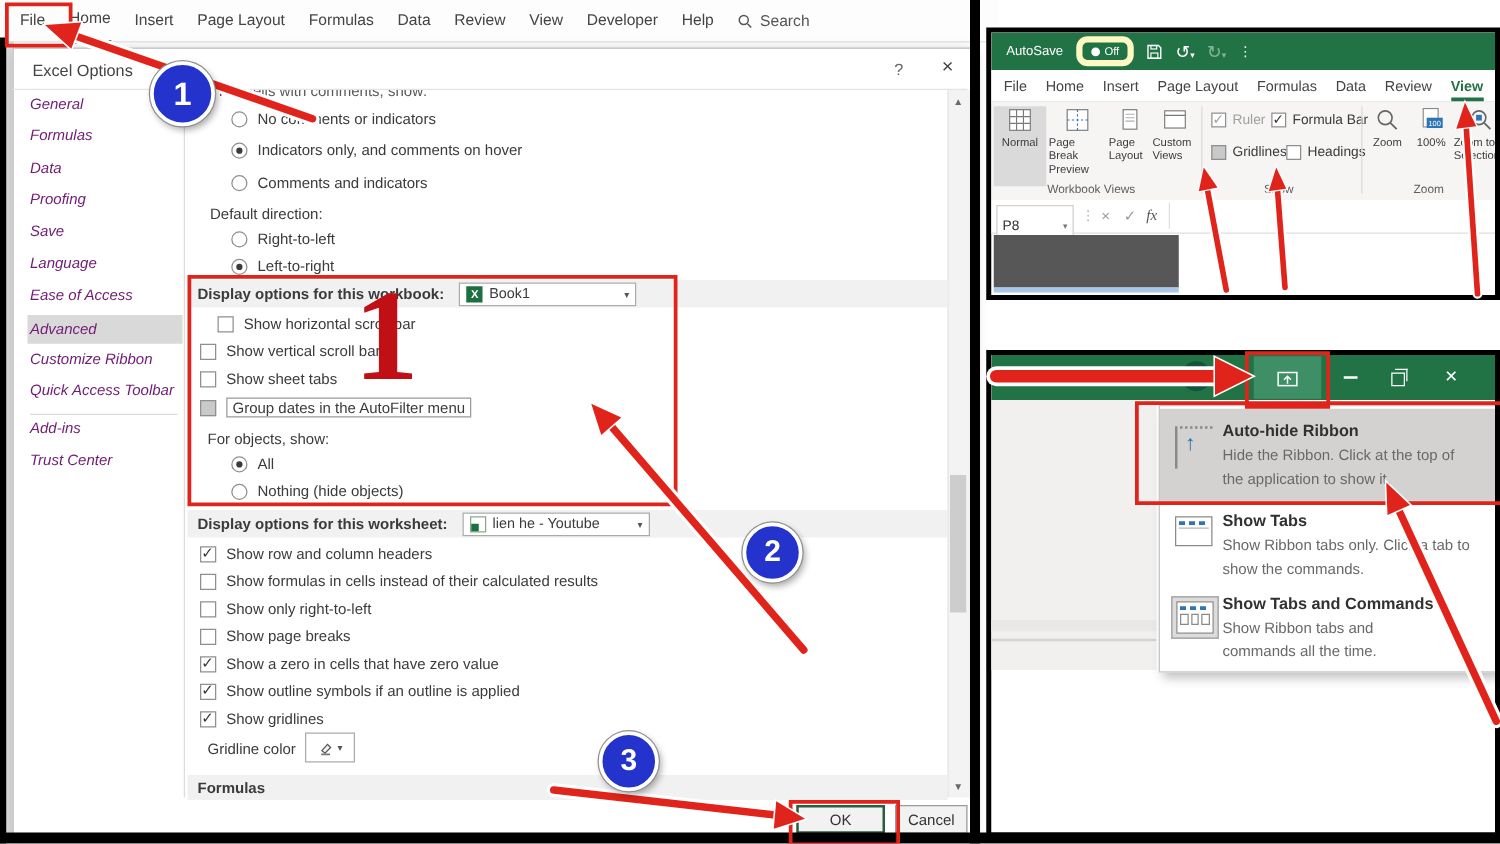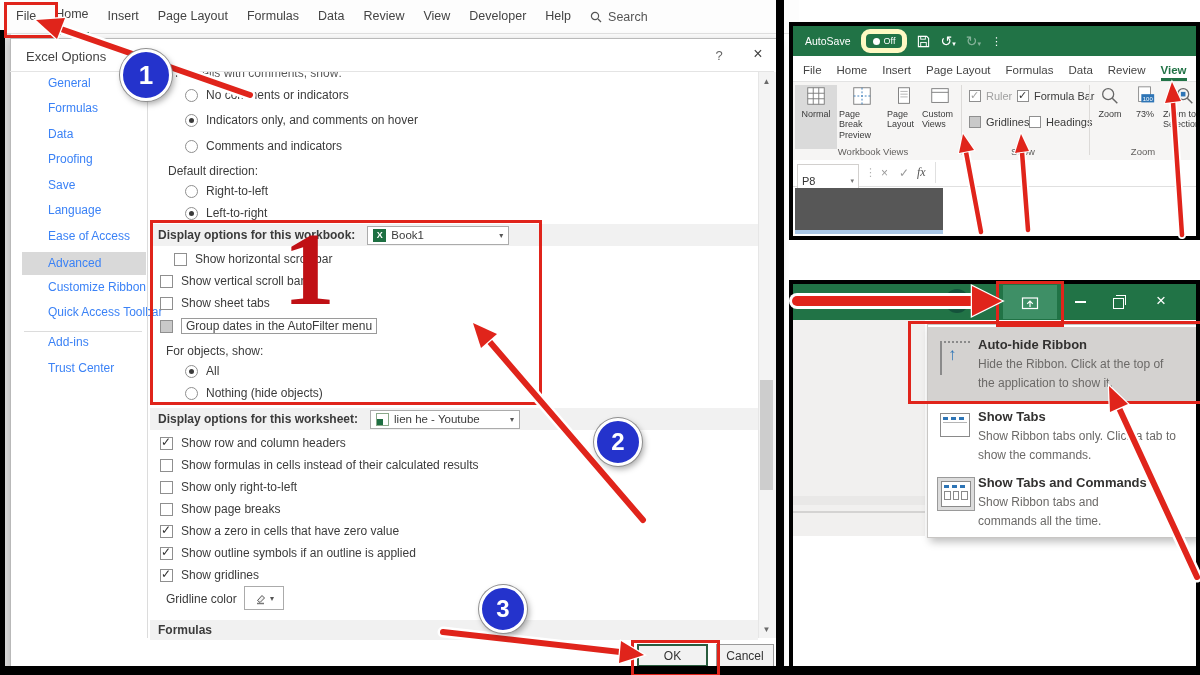--- a/index.html
+++ b/index.html
@@ -22,7 +22,7 @@
   .dlg-help{left:710px;top:48px;font-size:13px;color:#666;width:18px;text-align:center;}
   .dlg-close{left:748px;top:45px;font-size:16px;color:#444;width:20px;text-align:center;}
   .dlg-sep{left:10px;top:71px;width:764px;height:1px;background:#e4e4e4;}
-  .nav-item{left:48px;font-size:12px;color:#3b82f6;white-space:nowrap;}
+  .nav-item{left:24px;font-size:12px;color:#701a75;white-space:nowrap;font-style:italic;}
   .nav-sel{left:22px;top:252px;width:124px;height:23px;background:#d9d9d9;}
   .nav-border{left:147px;top:72px;width:1px;height:566px;background:#dcdcdc;}
   .nav-divider{left:24px;top:331px;width:118px;height:1px;background:#dcdcdc;}

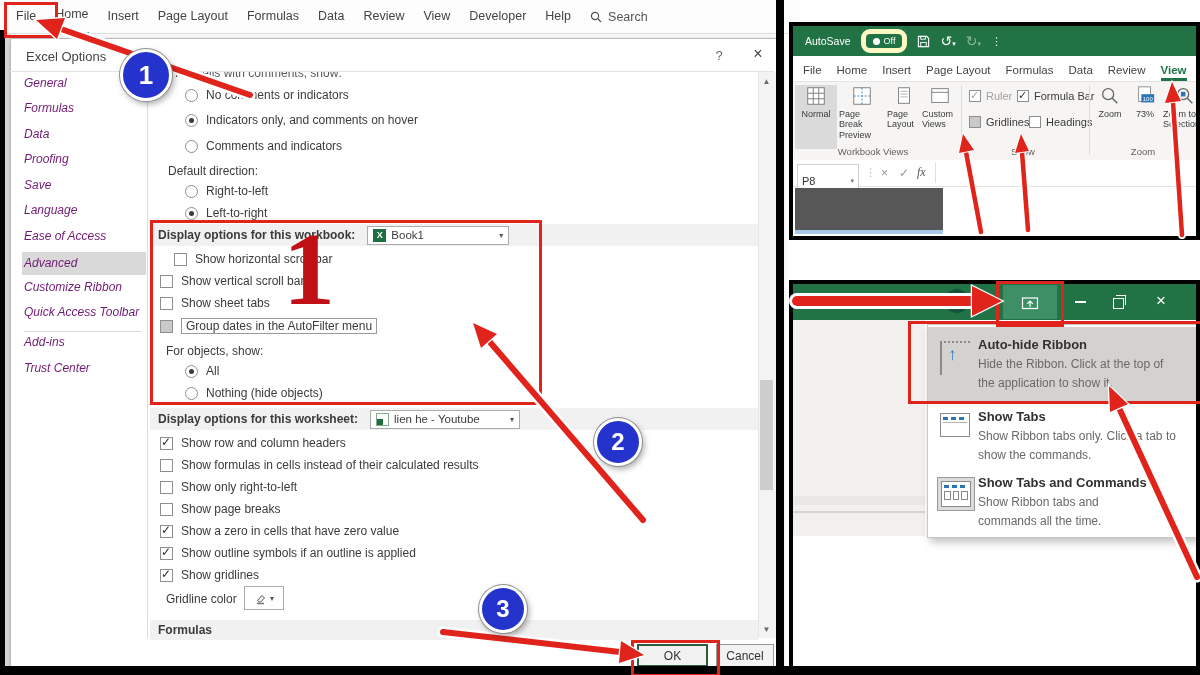--- a/index.html
+++ b/index.html
@@ -362,7 +362,7 @@
             <rect x="8" y="10" width="14" height="9" fill="#2e75b6"></rect>
             <text x="15" y="17" font-size="6.5" fill="#fff" text-anchor="middle" font-family="Liberation Sans, sans-serif">100</text>
           </svg>
-        <span>73%</span>
+        <span>100%</span>
       </div>
       <div class="wvbtn" style="left:370px;top:3px;width:44px;height:64px;">
         <svg width="22" height="22" viewBox="0 0 24 24">

